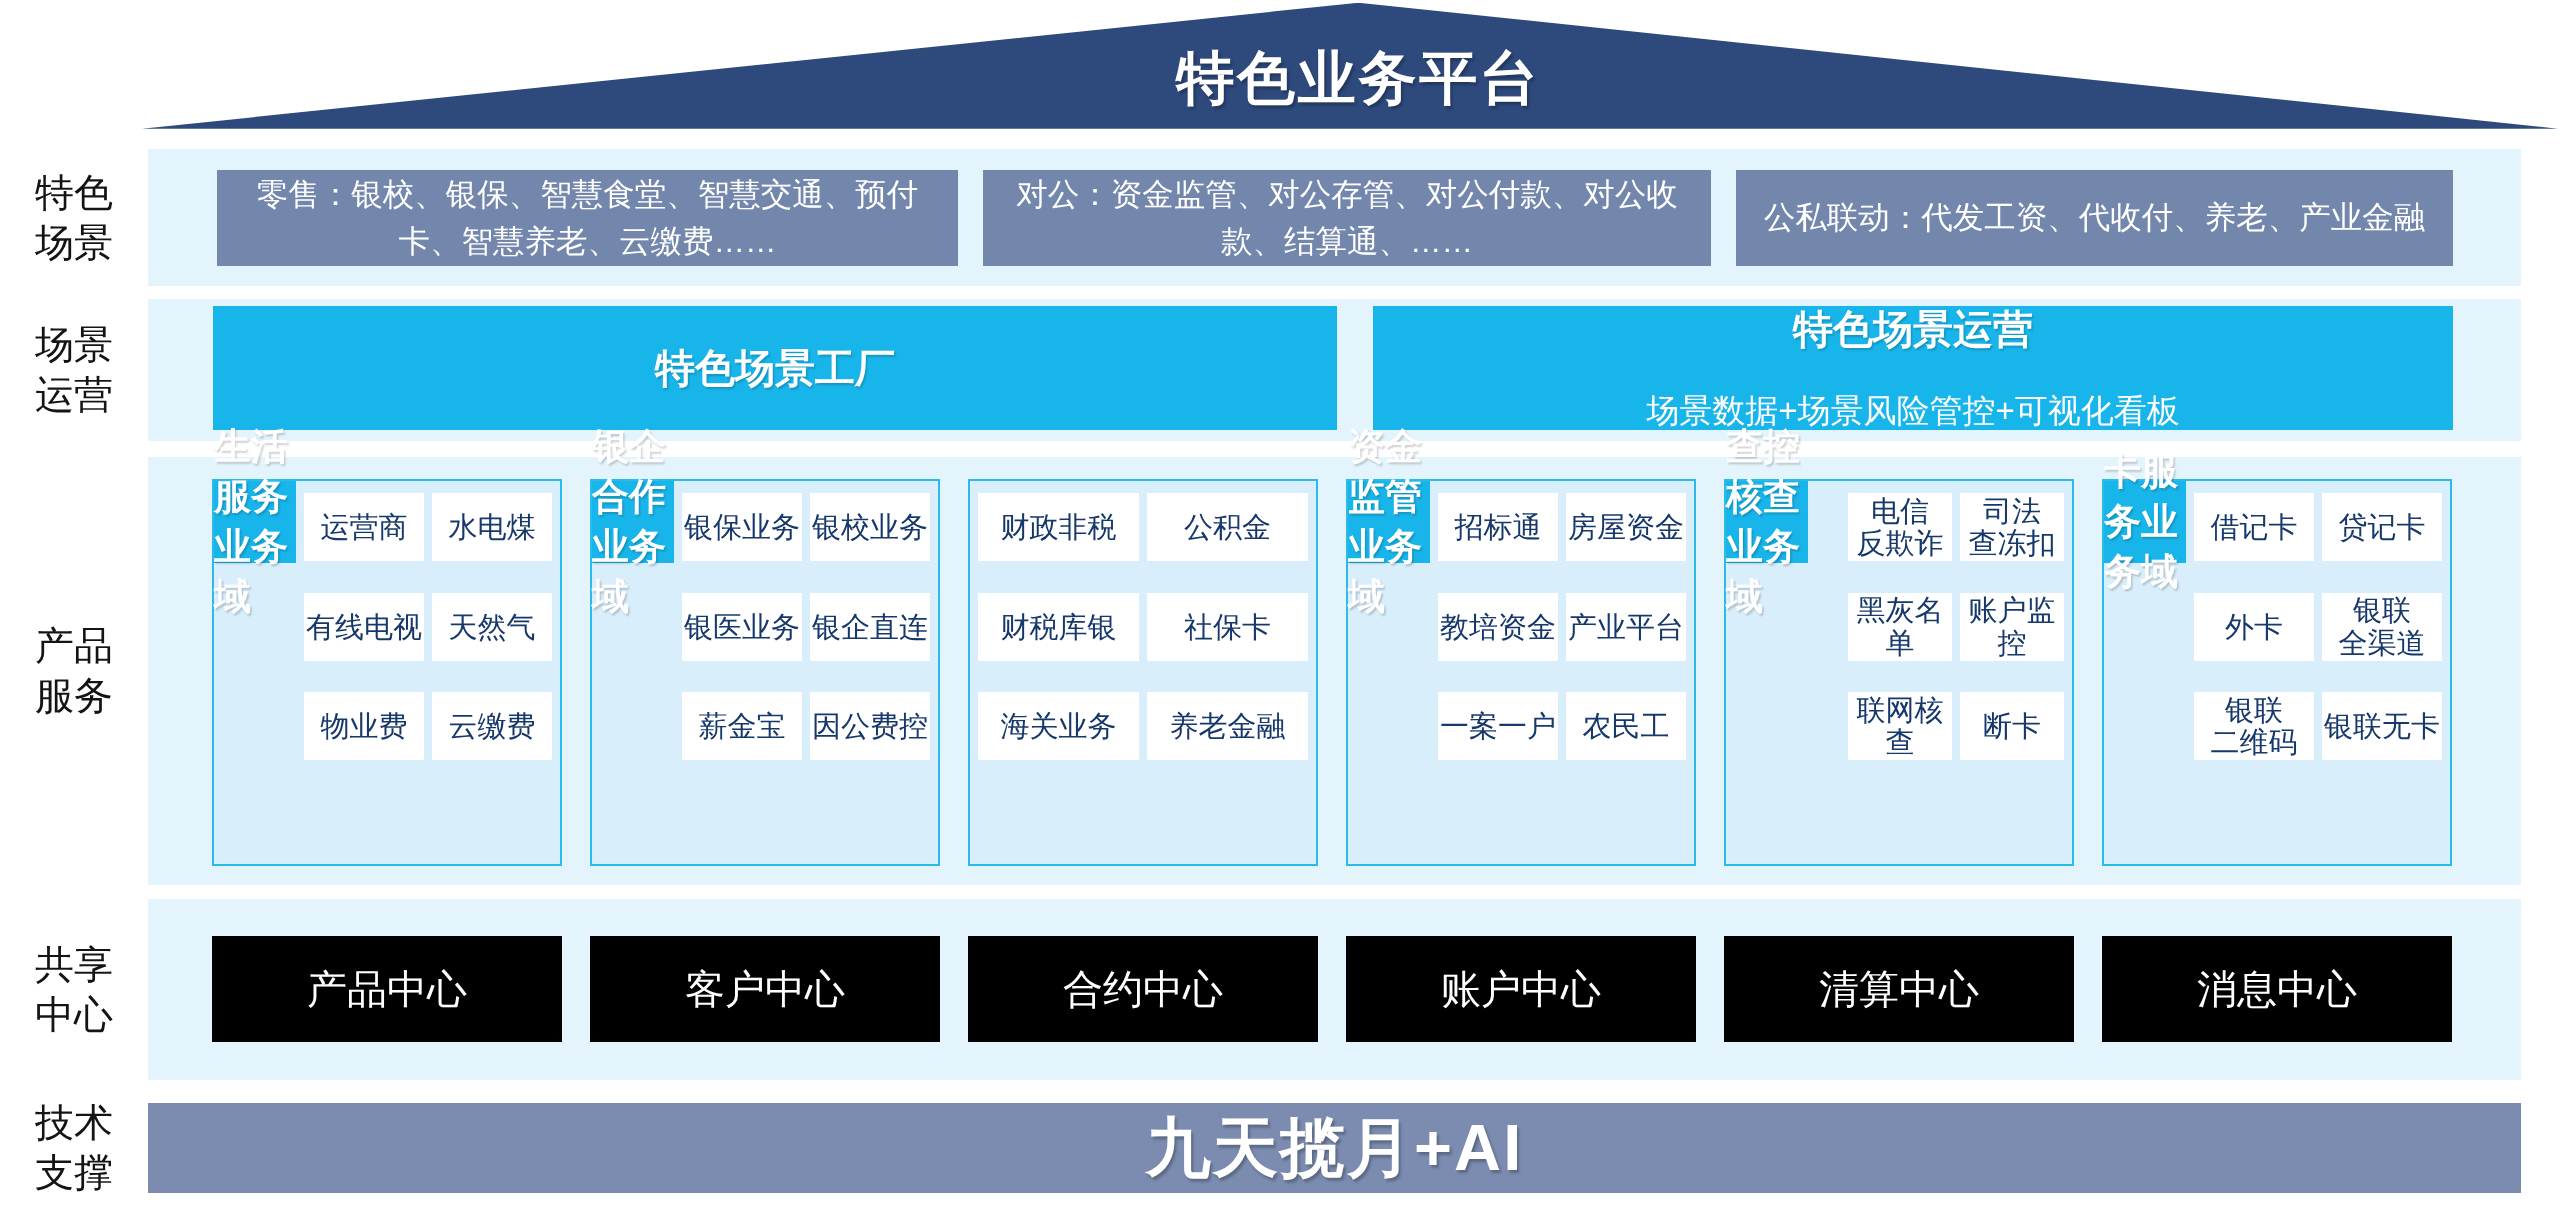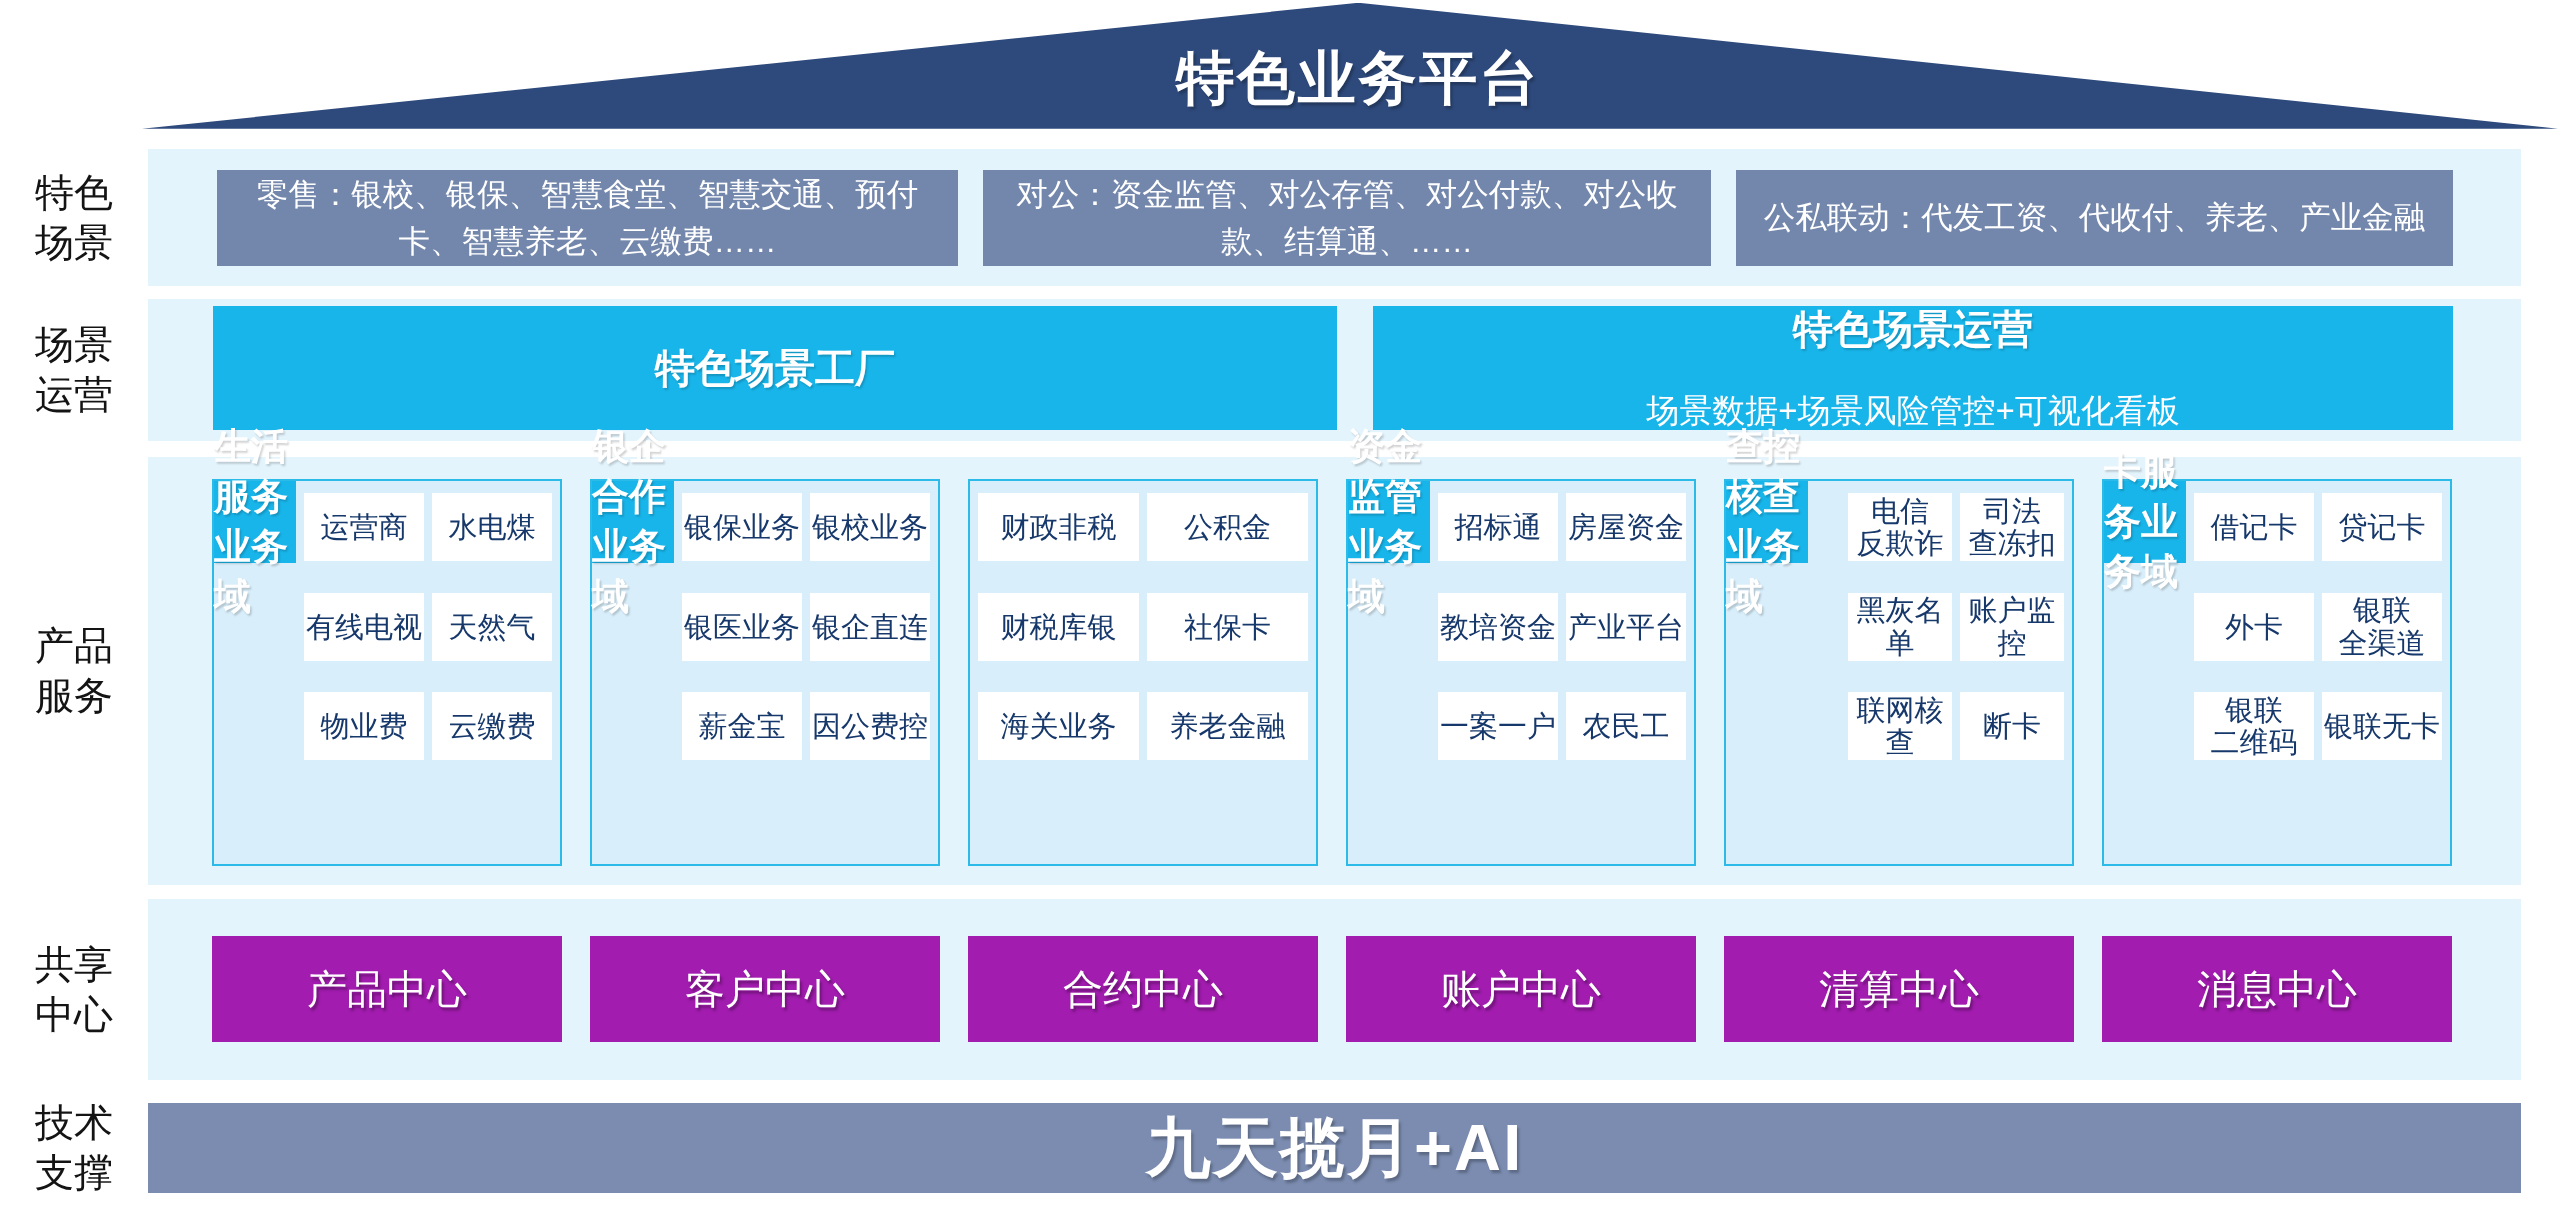--- a/index.html
+++ b/index.html
@@ -141,7 +141,7 @@
     position: absolute;
     top: 936px; height: 106px;
     width: 350px;
-    background: #a21caf;
+    background: #000000;
     color: #ffffff;
     font-size: 40px;
     display: flex;

